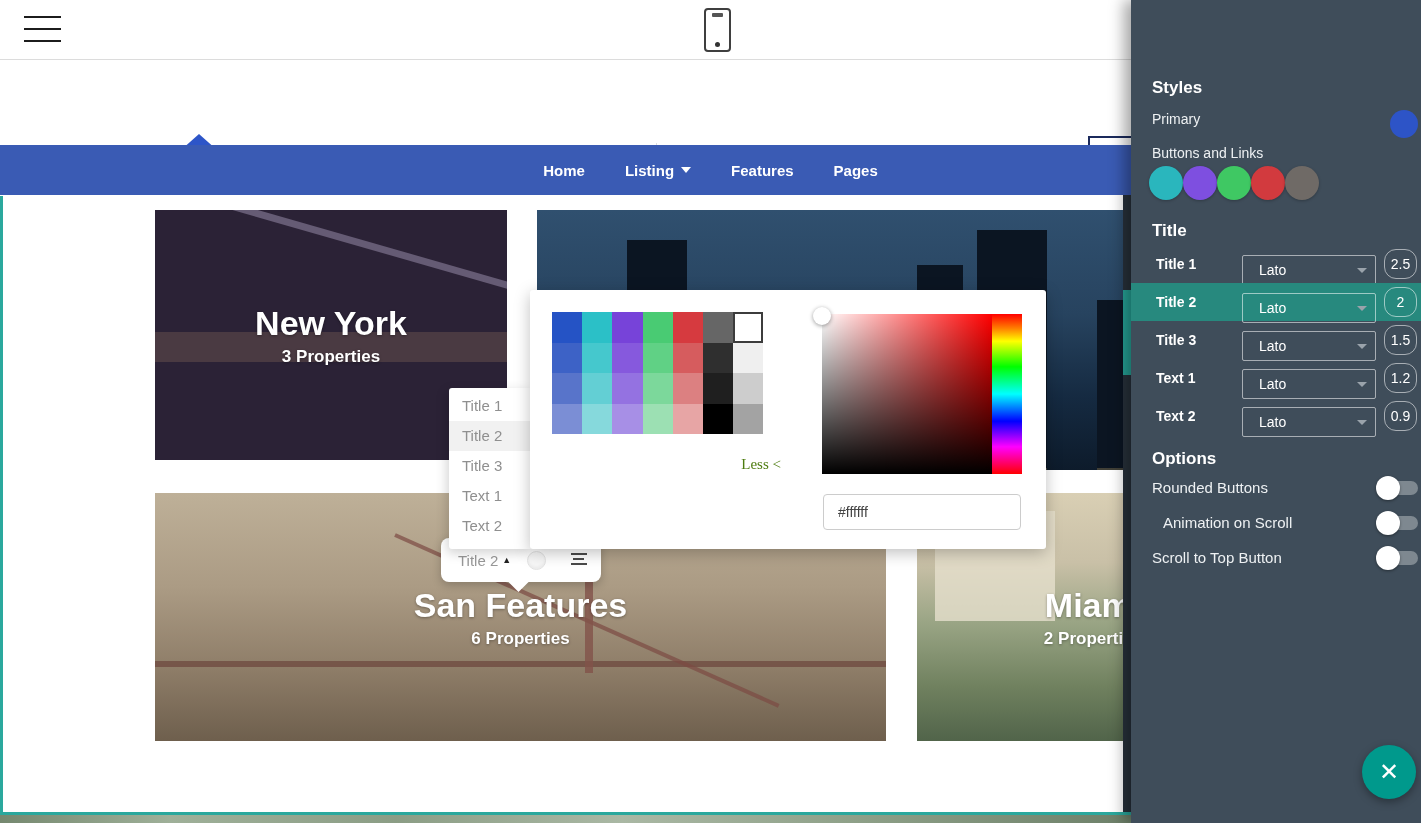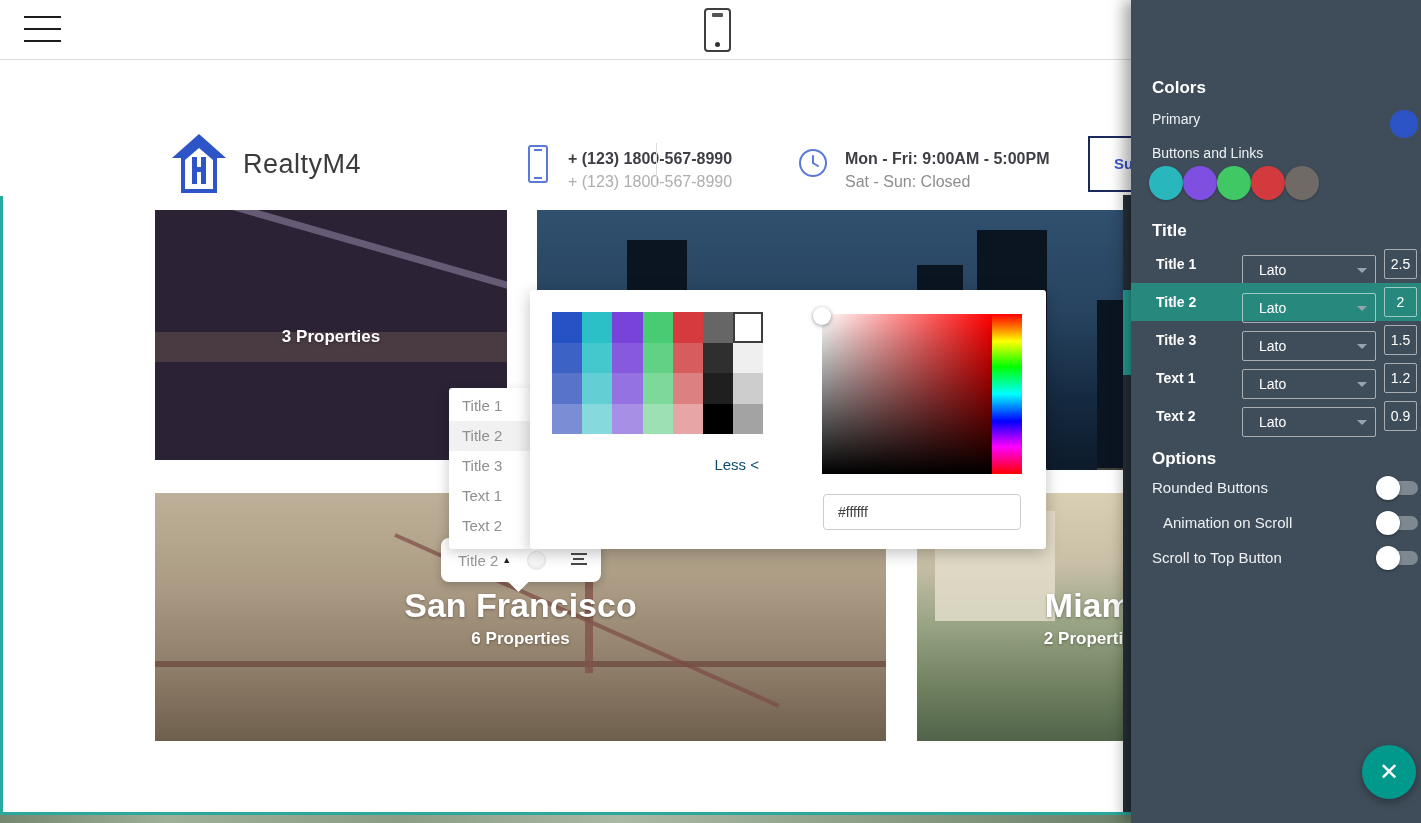--- a/index.html
+++ b/index.html
@@ -271,7 +271,7 @@
 
   <aside class="panel">
 
-    <div class="sec-title" style="top:78px;">Colors</div>
+    <div class="sec-title" style="top:78px;">Styles</div>
     <div class="plabel" style="top:111px;">Primary</div>
     <div class="primary-circle" style="background: rgb(45, 84, 199);"></div>
     <div class="plabel" style="top:145px;">Buttons and Links</div>

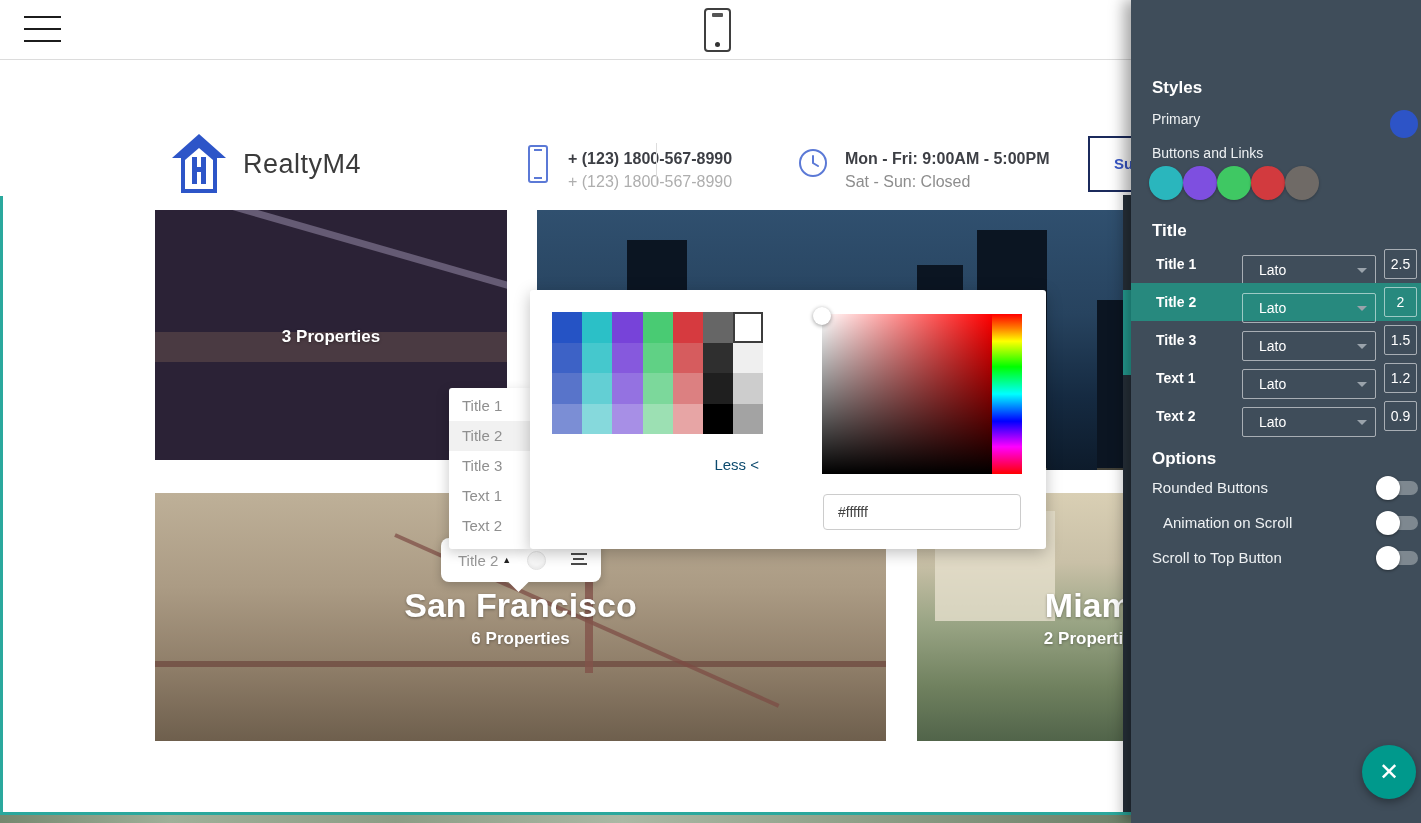--- a/index.html
+++ b/index.html
@@ -161,6 +161,21 @@
       <div class="btn-submit">Su</div>
     </div>
 
+    <div class="nav" style="background: rgb(58, 91, 180);">
+      <div class="item">
+          <span>Home</span>
+        </div>
+      <div class="item">
+          <span>Listing</span>
+          <span class="caret-down"></span>
+        </div>
+      <div class="item">
+          <span>Features</span>
+        </div>
+      <div class="item">
+          <span>Pages</span>
+        </div>
+    </div>
 
     <div class="card card-ny">
       <div class="photo">

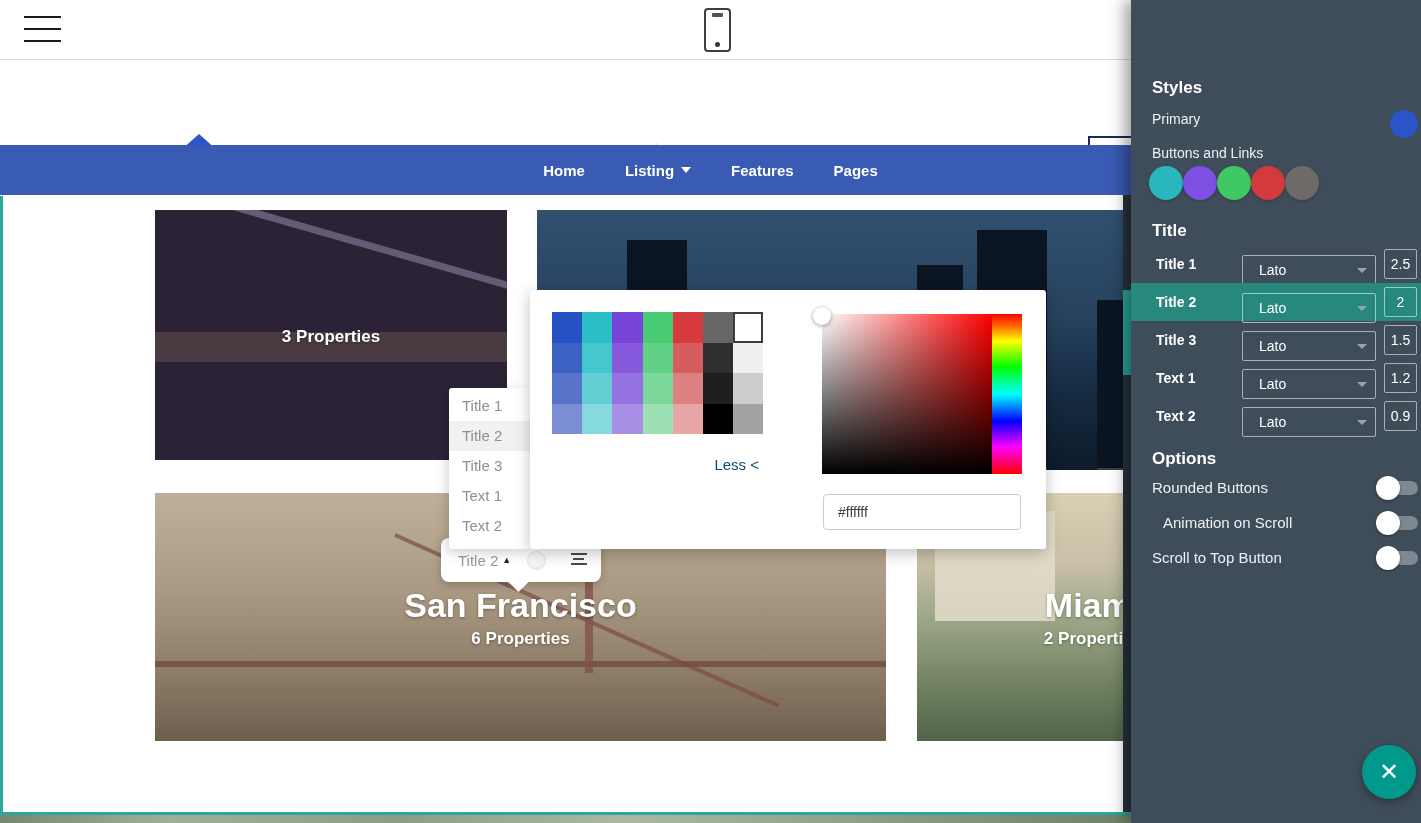--- a/index.html
+++ b/index.html
@@ -104,7 +104,7 @@
   .fontrow .flabel{position:absolute;left:25px;top:0;line-height:38px;color:#fff;font-size:14px;font-weight:600;}
   .fontrow .fselect{position:absolute;left:111px;top:10px;width:134px;height:30px;border:1px solid rgba(255,255,255,.55);border-radius:2px;color:#fff;font-size:14px;line-height:28px;padding-left:16px;cursor:pointer;}
   .fontrow .fselect .sel-caret{position:absolute;right:8px;top:12px;width:0;height:0;border-left:5px solid transparent;border-right:5px solid transparent;border-top:5px solid #9aa3ab;}
-  .fontrow .fsize{position:absolute;left:253px;top:4px;width:33px;height:30px;border:1px solid rgba(255,255,255,.55);border-radius:2px;color:#fff;font-size:14px;line-height:28px;text-align:center;cursor:text;}
+  .fontrow .fsize{position:absolute;left:253px;top:4px;width:33px;height:30px;border:1px solid rgba(255,255,255,.55);border-radius:12px;color:#fff;font-size:14px;line-height:28px;text-align:center;cursor:text;}
   .optrow-label{position:absolute;left:21px;color:#eef1f3;font-size:15px;}
   .toggle{position:absolute;left:245px;width:42px;height:24px;cursor:pointer;}
   .toggle .track{position:absolute;right:0;top:5px;width:40px;height:14px;border-radius:7px;background:#7e8890;}

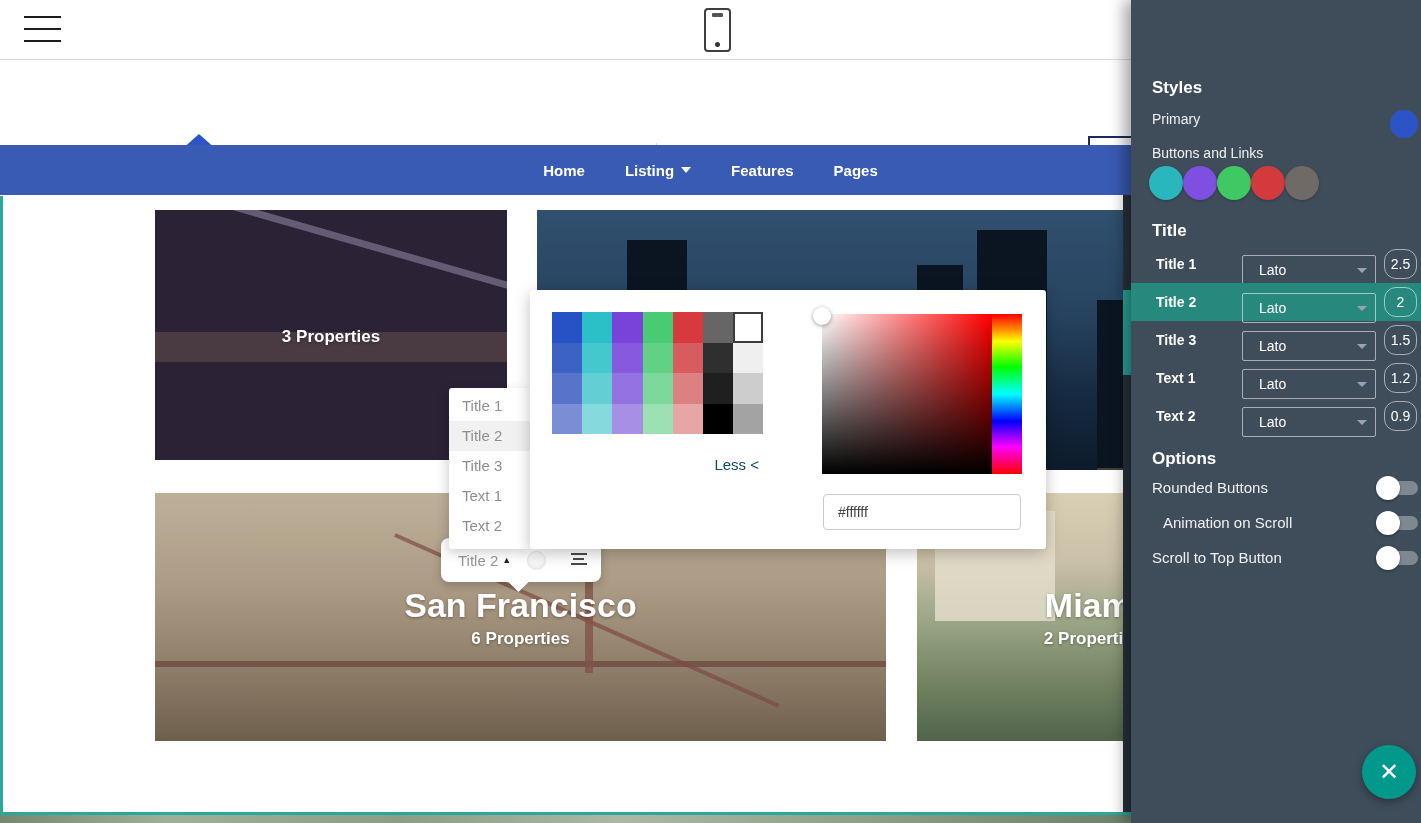--- a/index.html
+++ b/index.html
@@ -183,6 +183,7 @@
           <div class="bridge"></div>
         </div>
       <div class="overlay">
+        <div class="city">New York</div>
         <div class="props">3 Properties</div>
       </div>
     </div>

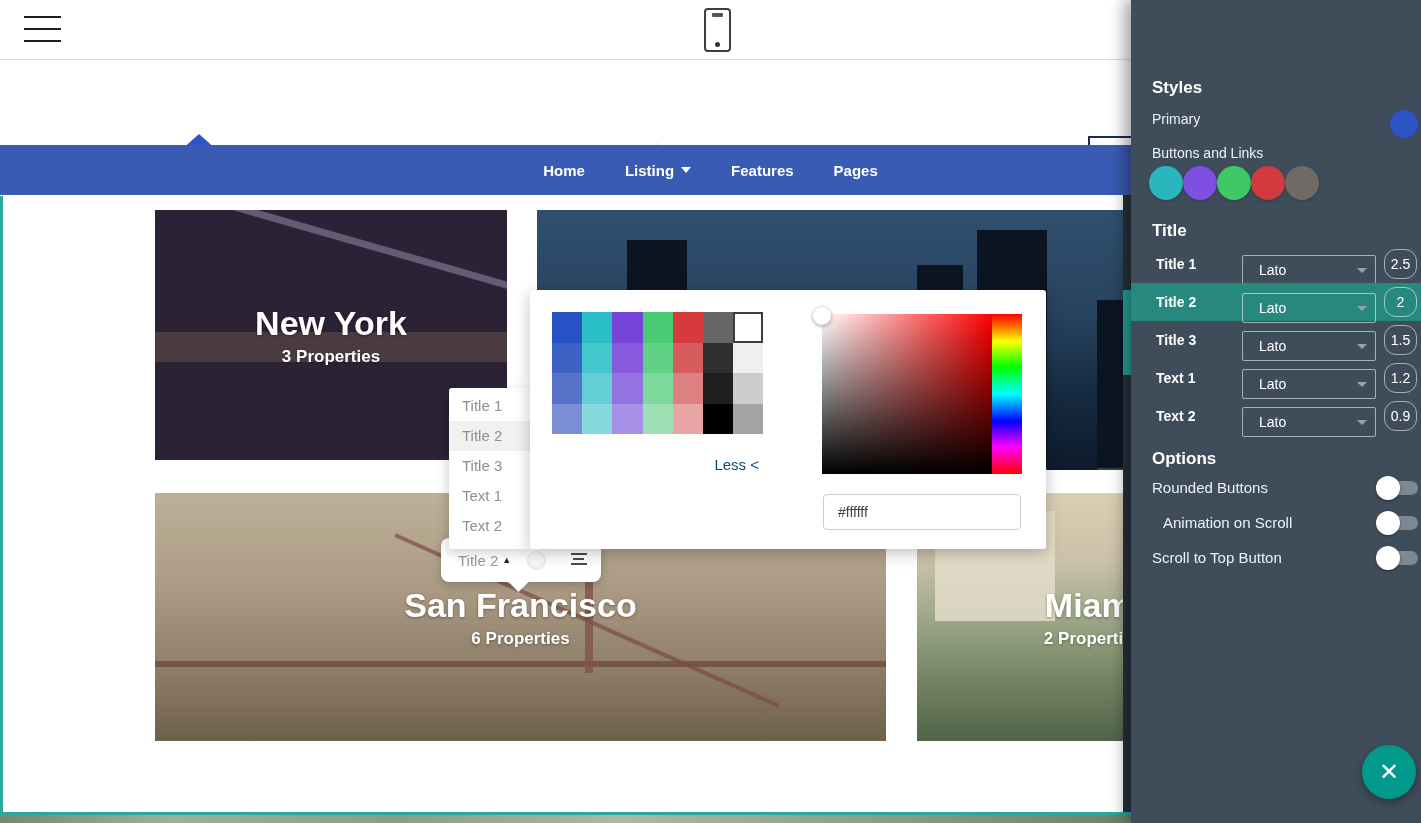--- a/index.html
+++ b/index.html
@@ -75,7 +75,7 @@
   .swatches{position:absolute;left:22px;top:22px;display:grid;grid-template-columns:repeat(7,30.2px);grid-auto-rows:30.5px;}
   .sw{cursor:pointer;}
   .sw.sel{outline:2px solid #3c3c3c;outline-offset:-2px;}
-  .lesslink{position:absolute;left:122px;top:166px;width:107px;text-align:right;font-size:15px;color:#0c4a6e;cursor:pointer;}
+  .lesslink{position:absolute;left:144px;top:166px;width:107px;text-align:right;font-size:15px;color:#4d7c0f;cursor:pointer;font-family:Liberation Serif, serif;}
   .satsquare{position:absolute;left:292px;top:24px;width:170px;height:160px;background-color:#f00;background-image:linear-gradient(to top,#000,rgba(0,0,0,0)),linear-gradient(to right,#fff,rgba(255,255,255,0));cursor:crosshair;}
   .sathandle{position:absolute;left:283px;top:17px;width:18px;height:18px;border-radius:50%;background:#fff;box-shadow:0 1px 4px rgba(0,0,0,.4);cursor:pointer;z-index:2;}
   .huestrip{position:absolute;left:462px;top:24px;width:30px;height:160px;cursor:pointer;background:linear-gradient(to bottom,#f00 0%,#ff8000 9%,#ff0 17%,#0f0 33%,#0ff 50%,#00f 67%,#f0f 83%,#f00 100%);}

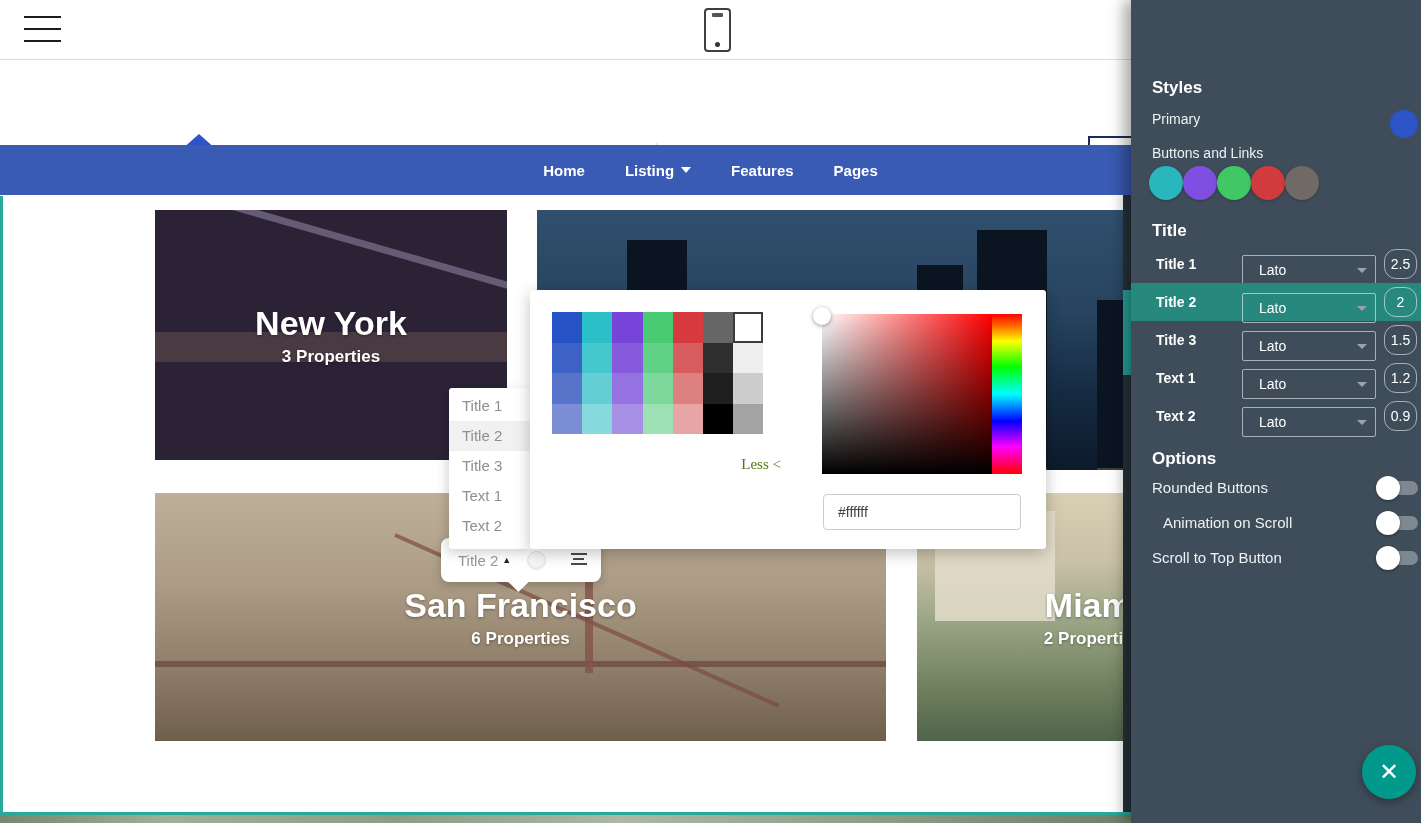--- a/index.html
+++ b/index.html
@@ -205,7 +205,7 @@
           <div class="cable2"></div>
         </div>
       <div class="overlay">
-        <div class="city">San Francisco</div>
+        <div class="city">San Features</div>
         <div class="props">6 Properties</div>
       </div>
     </div>

